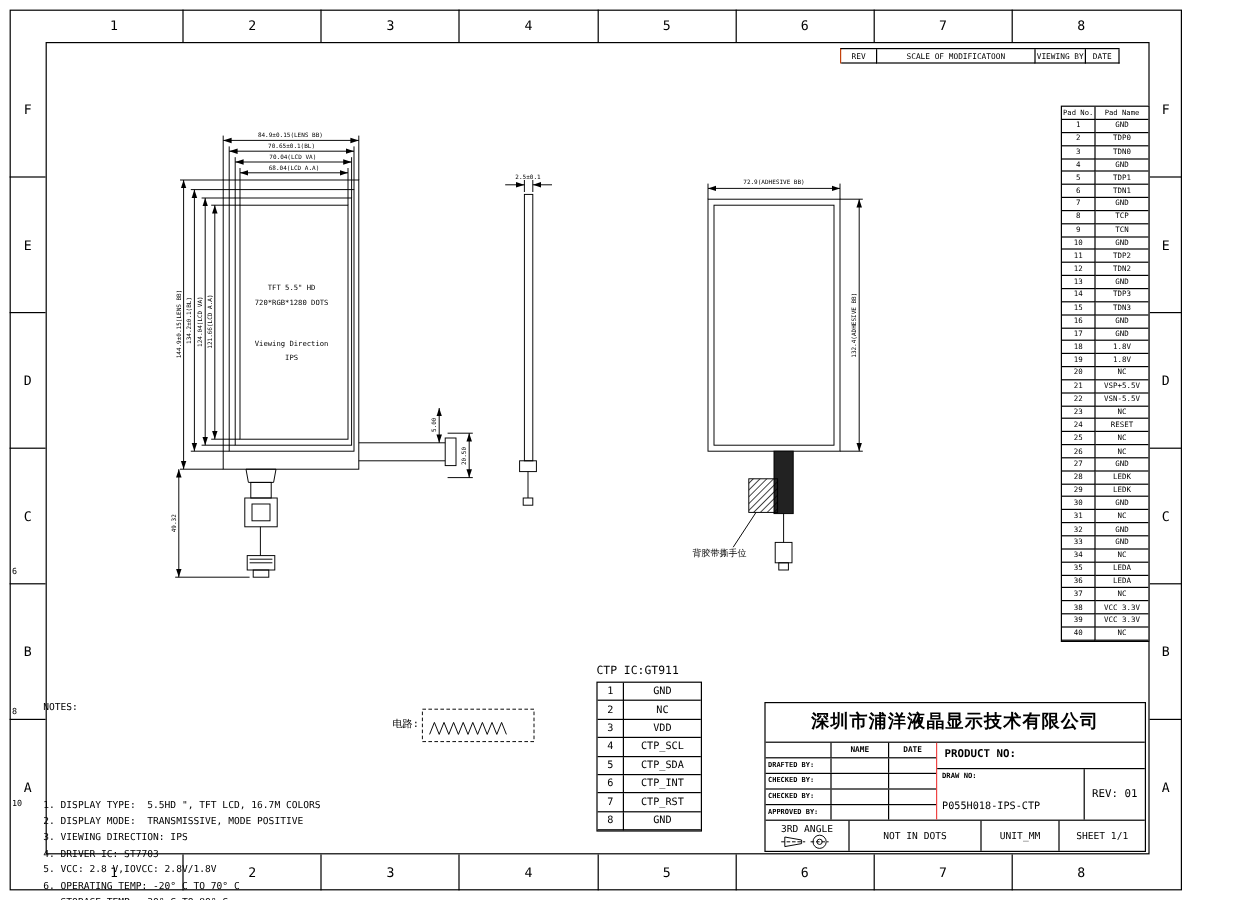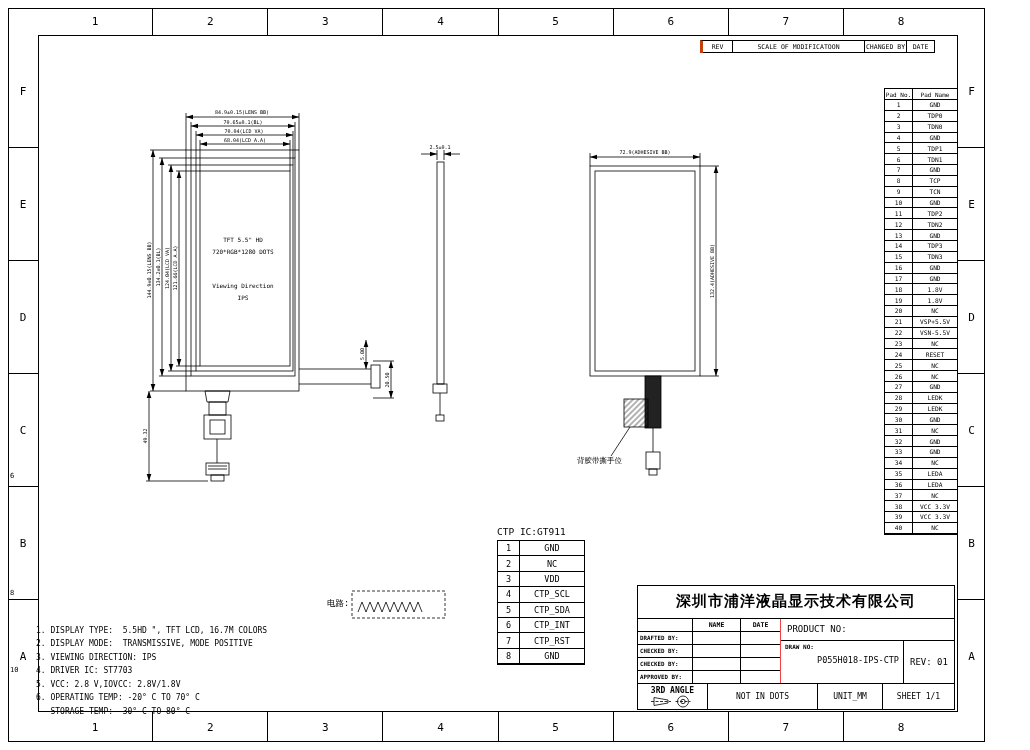--- a/index.html
+++ b/index.html
@@ -24,7 +24,7 @@
   .minor-mark{position:absolute;font-size:7px;left:10px}
 
   
-  .rev-table{position:absolute;left:700px;top:40px;border-left:3px solid #c2410c;border-top:1px solid #000;
+  .rev-table{position:absolute;left:700px;top:40px;border-left:1px solid #c2410c;border-top:1px solid #000;
              display:grid;grid-template-columns:30px 132px 42px 28px;font-size:6.5px}
   .rev-table .cell{border-right:1px solid #000;border-bottom:1px solid #000;height:12px;
                    display:flex;align-items:center;justify-content:center;overflow:hidden;white-space:nowrap}

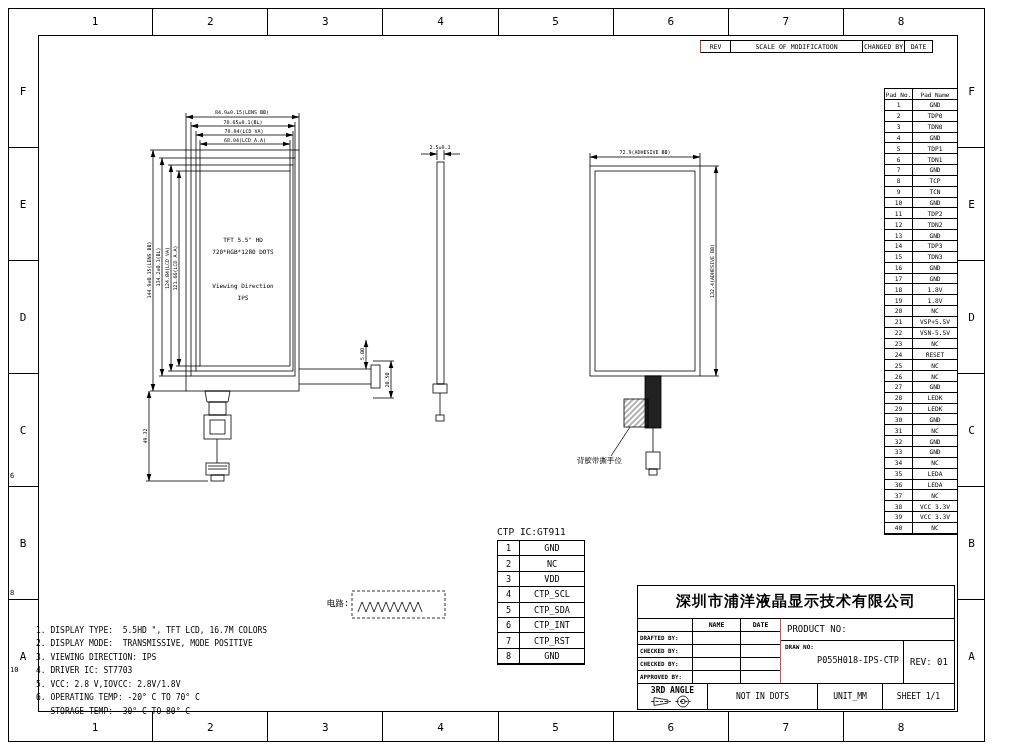--- a/index.html
+++ b/index.html
@@ -271,7 +271,7 @@
   <div class="rev-table">
     <div class="cell">REV</div>
     <div class="cell">SCALE OF MODIFICATOON</div>
-    <div class="cell">CHANGED BY</div>
+    <div class="cell">VIEWING BY</div>
     <div class="cell">DATE</div>
   </div>
 

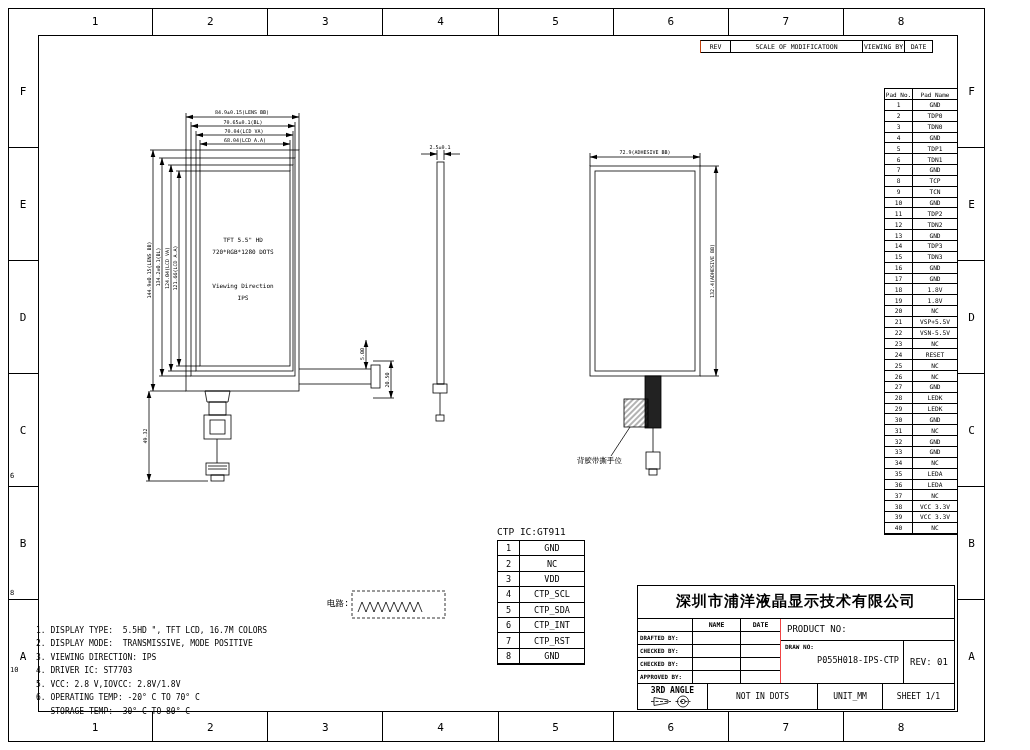--- a/index.html
+++ b/index.html
@@ -42,7 +42,7 @@
   .notes{position:absolute;left:36px;top:556px;width:285px;font-size:8px;line-height:13.5px;white-space:pre}
 
   
-  .ctp{position:absolute;left:497px;top:526px}
+  .ctp{position:absolute;left:497px;top:554px}
   .ctp-title{font-size:9.5px;height:14px}
   .ctp-table{width:88px;border:1px solid #000}
   .ctp-table .crow{display:flex;height:15.4px;font-size:8.5px}

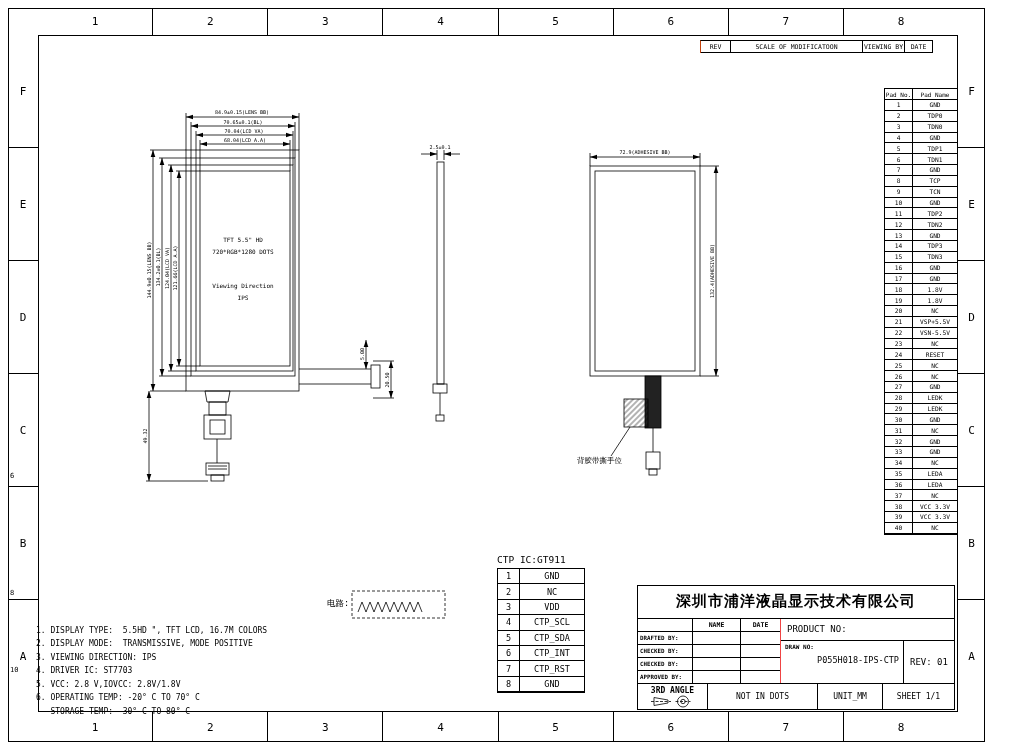--- a/index.html
+++ b/index.html
@@ -446,6 +446,7 @@
   </div>
 
   <div class="notes">
+    <div>NOTES:</div>
     <div>
       
     <div class="note-line">1. DISPLAY TYPE:  5.5HD ", TFT LCD, 16.7M COLORS</div><div class="note-line">2. DISPLAY MODE:  TRANSMISSIVE, MODE POSITIVE</div><div class="note-line">3. VIEWING DIRECTION: IPS</div><div class="note-line">4. DRIVER IC: ST7703</div><div class="note-line">5. VCC: 2.8 V,IOVCC: 2.8V/1.8V</div><div class="note-line">6. OPERATING TEMP: -20° C TO 70° C</div><div class="note-line">   STORAGE TEMP: -30° C TO 80° C</div></div>

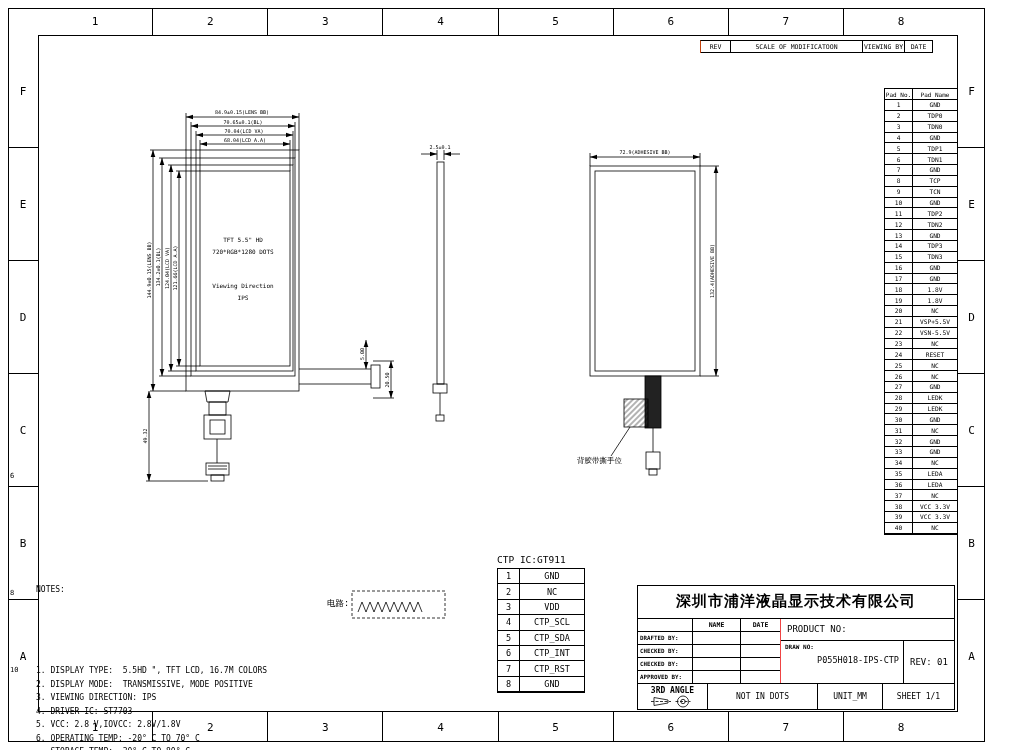--- a/index.html
+++ b/index.html
@@ -66,7 +66,7 @@
               font-size:6.5px;font-weight:bold}
   .tb-row .dt{flex:1;display:flex;align-items:center;justify-content:center;font-size:6.5px;font-weight:bold}
   .tb-right{flex:1;display:flex;flex-direction:column}
-  .tb-prod{height:22px;border-bottom:1px solid #000;font-size:9px;font-weight:normal;
+  .tb-prod{height:22px;border-bottom:1px solid #000;font-size:9px;font-weight:bold;
            display:flex;align-items:center;padding-left:6px}
   .tb-drawrow{flex:1;display:flex}
   .tb-drawno{flex:1;border-right:1px solid #000;padding:2px 4px}

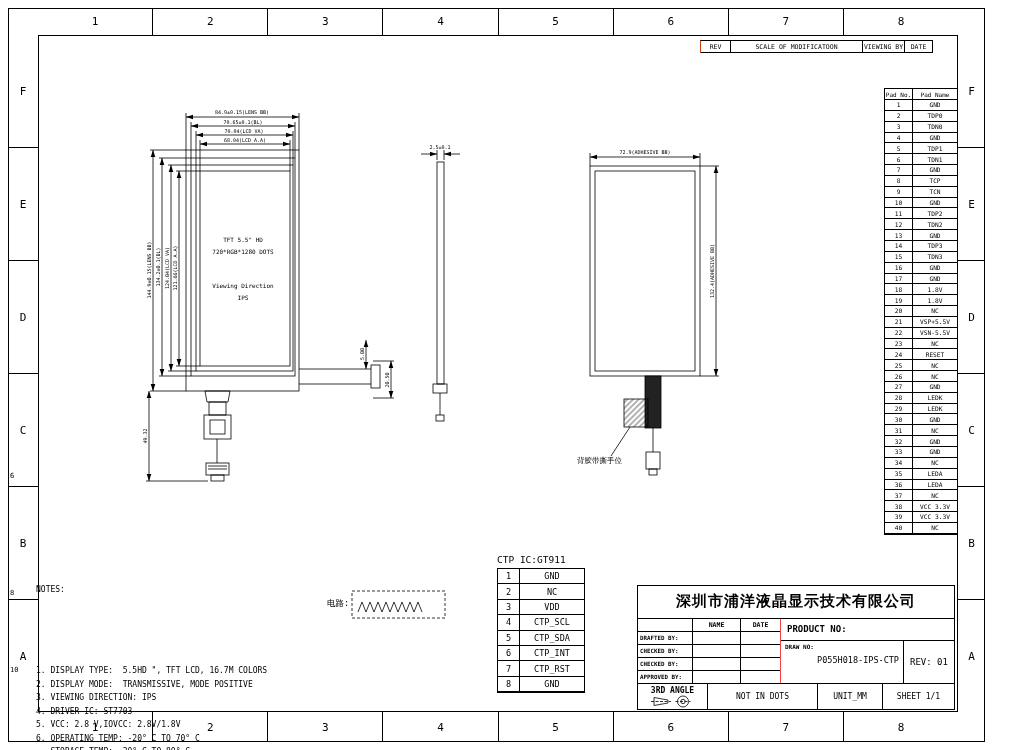--- a/index.html
+++ b/index.html
@@ -71,7 +71,7 @@
   .tb-drawrow{flex:1;display:flex}
   .tb-drawno{flex:1;border-right:1px solid #000;padding:2px 4px}
   .tb-drawno .lbl{font-size:6px;font-weight:bold;display:block}
-  .tb-drawno .val{font-size:8.5px;text-align:right;margin-top:5px}
+  .tb-drawno .val{font-size:8.5px;text-align:left;margin-top:17px}
   .tb-rev{width:50px;display:flex;align-items:center;justify-content:center;font-size:9px;font-weight:normal}
   .tb-bottom{height:25px;display:flex}
   .tb-bottom .bcell{border-right:1px solid #000;display:flex;align-items:center;justify-content:center;

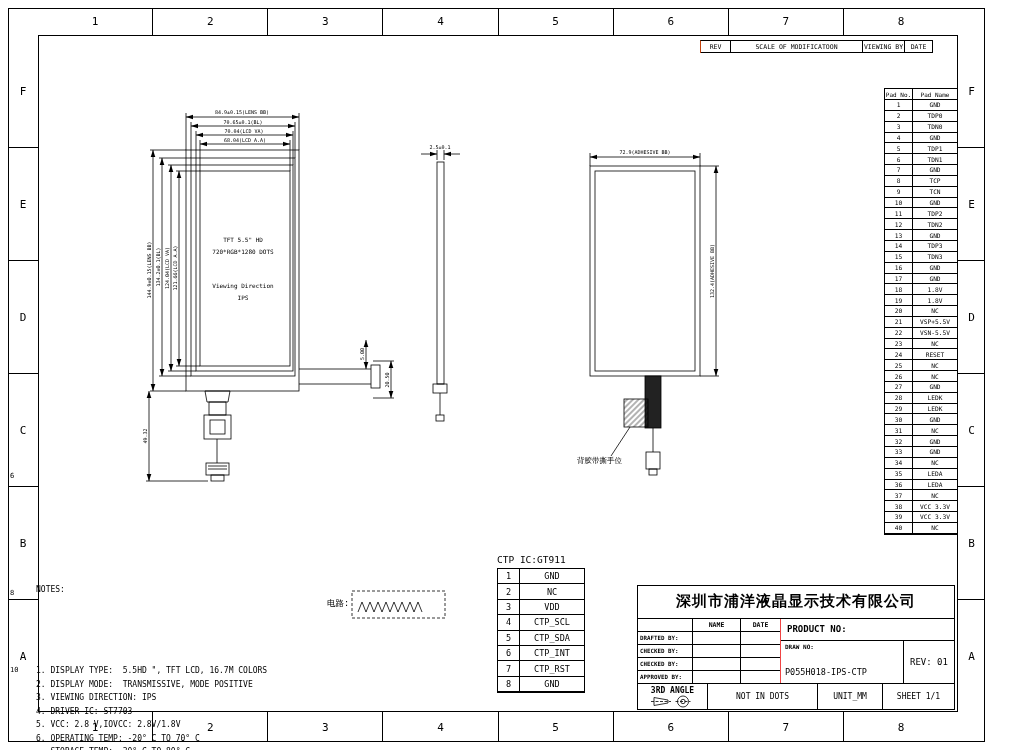--- a/index.html
+++ b/index.html
@@ -77,7 +77,7 @@
   .tb-bottom .bcell{border-right:1px solid #000;display:flex;align-items:center;justify-content:center;
                     font-size:8px;white-space:nowrap;overflow:hidden}
   .tb-bottom .bcell:last-child{border-right:none}
-  .bc-angle{width:70px;flex-direction:column;font-size:7.5px;font-weight:bold}
+  .bc-angle{width:70px;flex-direction:column;font-size:7.5px;font-weight:normal}
   .bc-scale{width:110px}
   .bc-unit{width:65px}
   .bc-sheet{flex:1}

